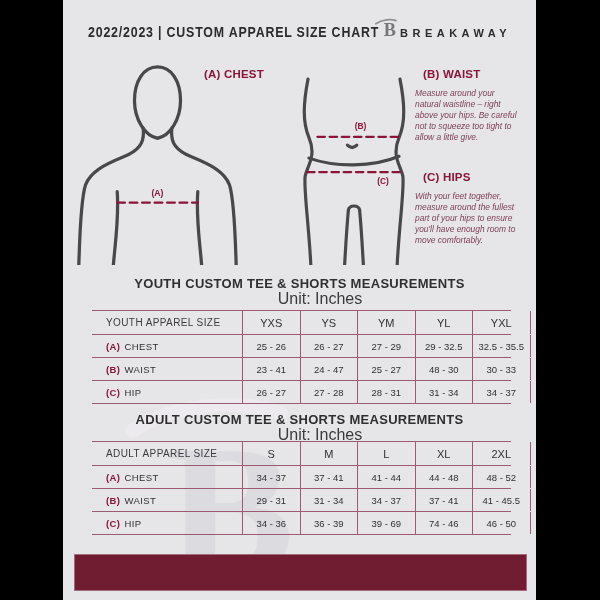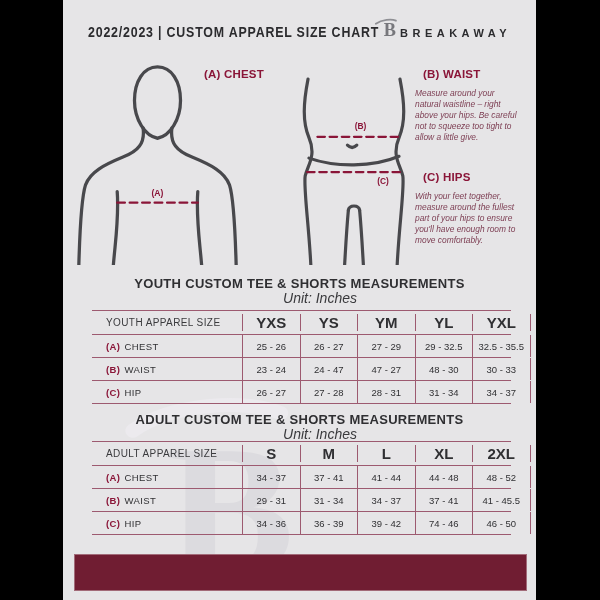--- a/index.html
+++ b/index.html
@@ -42,7 +42,7 @@
   }
   .sec-unit{
     position:absolute;left:0;width:514px;text-align:center;
-    font-size:14px;font-style:italic;color:#3a3a3d;
+    font-size:16px;color:#3a3a3d;
   }
   
   .table{

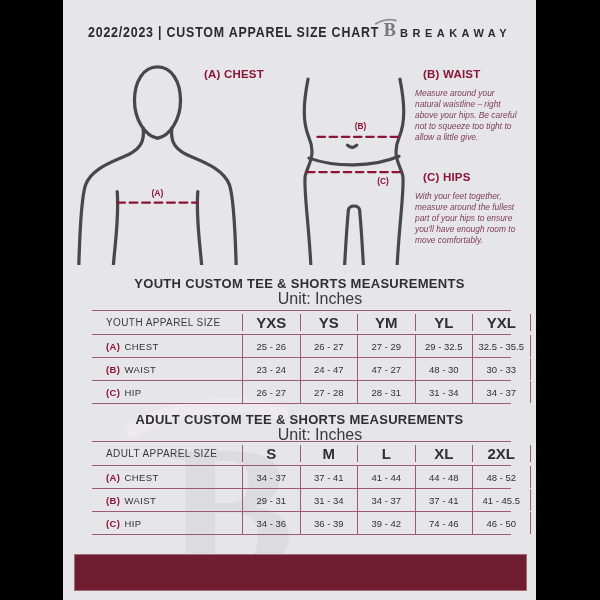--- a/index.html
+++ b/index.html
@@ -52,7 +52,7 @@
   .t-row{
     display:flex;height:22px;border-bottom:1px solid var(--table-border,#9d5a70);
   }
-  .t-row.t-head{height:23px;align-items:center;}
+  .t-row.t-head{height:23px;}
   .t-cell{
     flex:0 0 56.5px;display:flex;align-items:center;justify-content:center;
     font-size:9.5px;color:#303033;border-left:1px solid var(--table-border,#9d5a70);

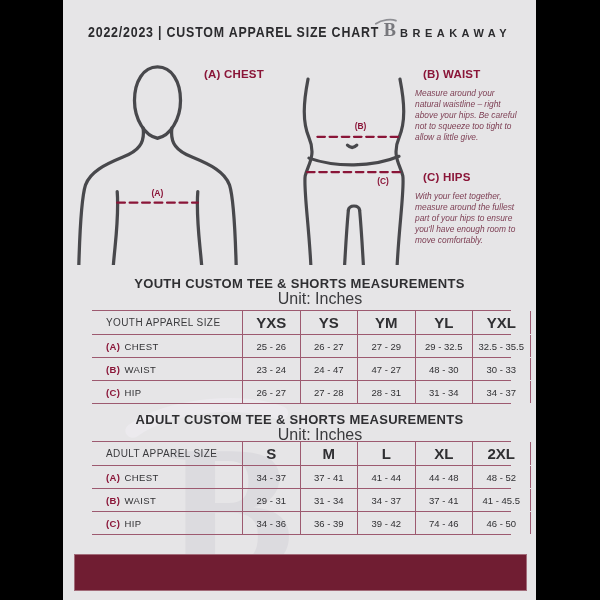--- a/index.html
+++ b/index.html
@@ -62,7 +62,7 @@
     flex:0 0 136px;justify-content:flex-start;padding-left:14px;border-left:none;
     letter-spacing:0.4px;
   }
-  .t-head .t-cell{font-weight:bold;font-size:15px;}
+  .t-head .t-cell{font-weight:normal;font-size:11px;}
   .t-head .t-cell.t-label{font-weight:normal;font-size:10px;color:#3a3a3d;}
   .row-key{color:var(--accent,#8a1538);font-weight:bold;margin-right:4px;}
   

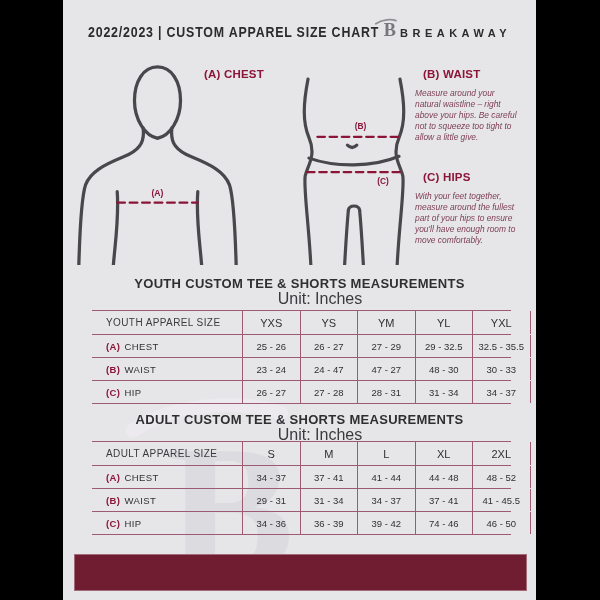--- a/index.html
+++ b/index.html
@@ -148,7 +148,7 @@
         <span class="row-key">(B)</span>
         <span>WAIST</span>
       </div>
-      <div class="t-cell">23 - 24</div>
+      <div class="t-cell">23 - 41</div>
       <div class="t-cell">24 - 47</div>
       <div class="t-cell">47 - 27</div>
       <div class="t-cell">48 - 30</div>

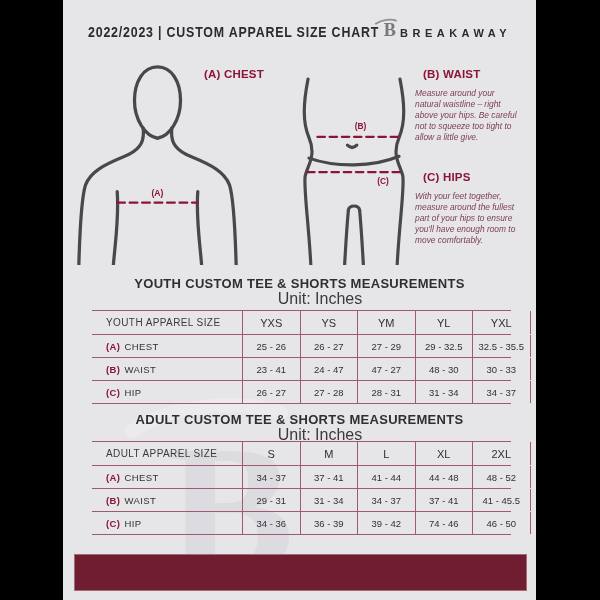--- a/index.html
+++ b/index.html
@@ -150,7 +150,7 @@
       </div>
       <div class="t-cell">23 - 41</div>
       <div class="t-cell">24 - 47</div>
-      <div class="t-cell">47 - 27</div>
+      <div class="t-cell">25 - 27</div>
       <div class="t-cell">48 - 30</div>
       <div class="t-cell">30 - 33</div>
     </div>

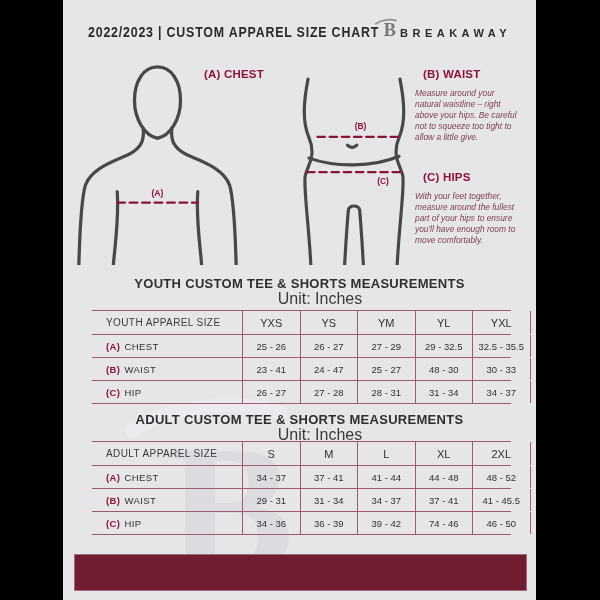--- a/index.html
+++ b/index.html
@@ -213,7 +213,7 @@
       </div>
       <div class="t-cell">34 - 36</div>
       <div class="t-cell">36 - 39</div>
-      <div class="t-cell">39 - 42</div>
+      <div class="t-cell">39 - 69</div>
       <div class="t-cell">74 - 46</div>
       <div class="t-cell">46 - 50</div>
     </div>

